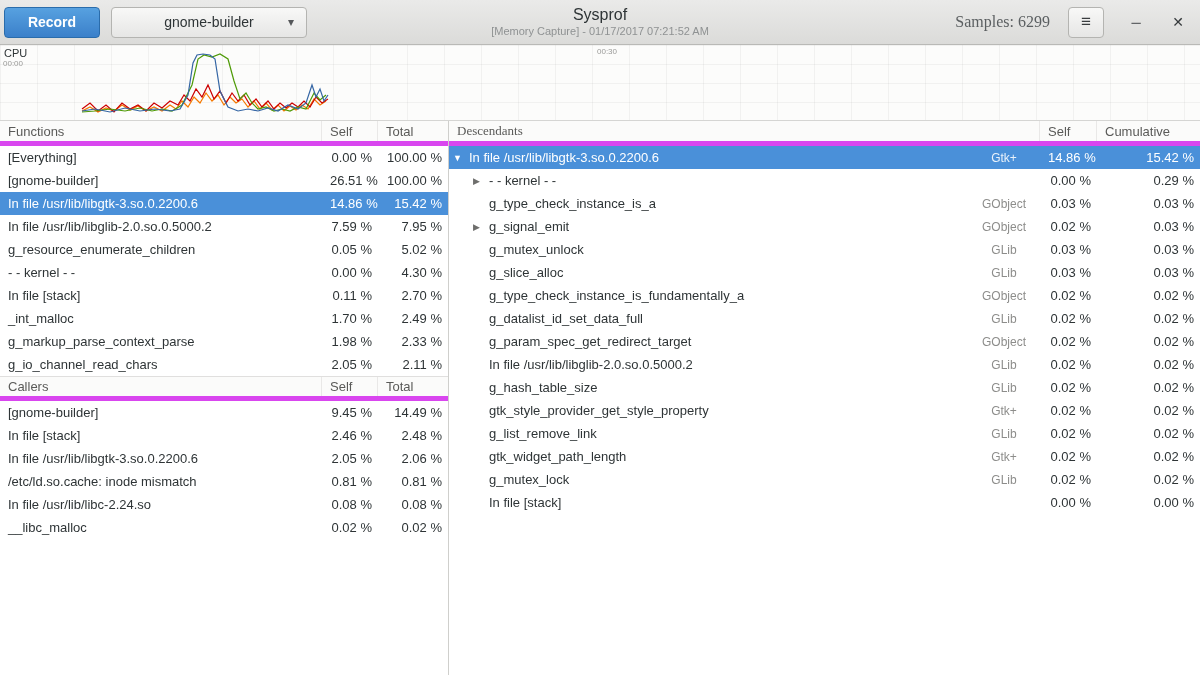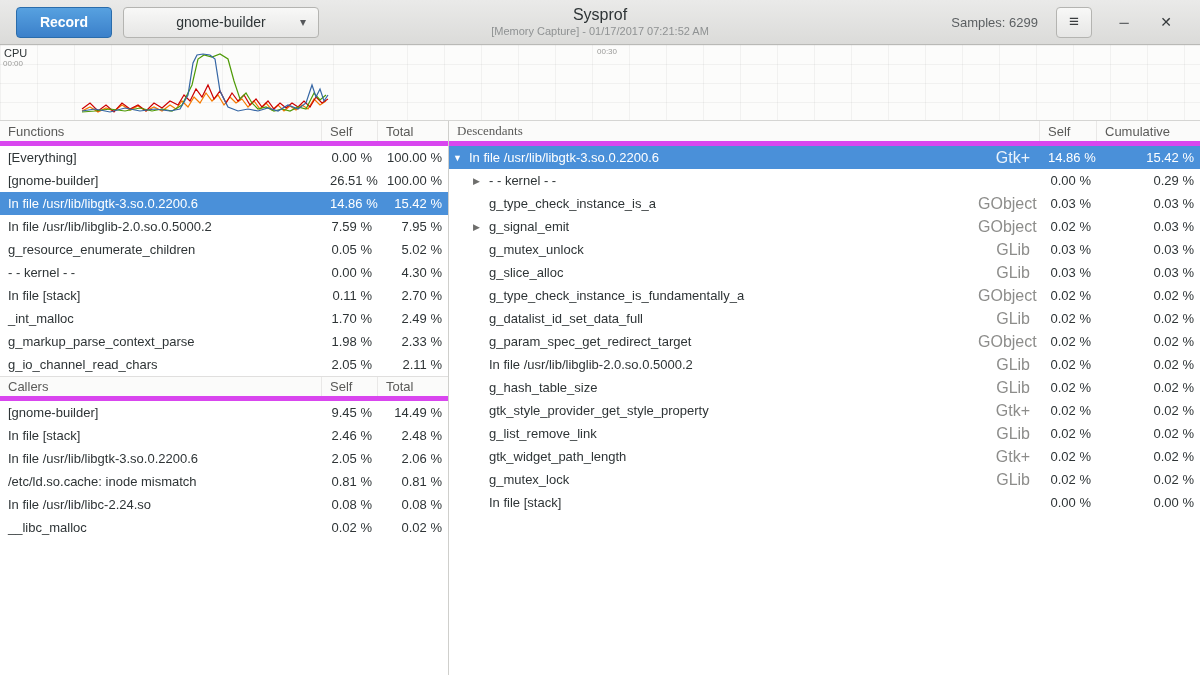--- a/index.html
+++ b/index.html
@@ -10,7 +10,7 @@
   
   .headerbar { height:45px; flex:0 0 45px; background:linear-gradient(#eaeae9,#dbdbd9);
                border-bottom:1px solid #b9b9b6; display:flex; align-items:center;
-               padding:0 16px; position:relative; }
+               padding:0 4px; position:relative; }
   .btn { height:31px; border-radius:4px; border:1px solid #b4b4b1;
          background:linear-gradient(#f8f8f7,#e6e6e5); color:#2e3436; font-size:14px;
          display:flex; align-items:center; justify-content:center; cursor:default; }

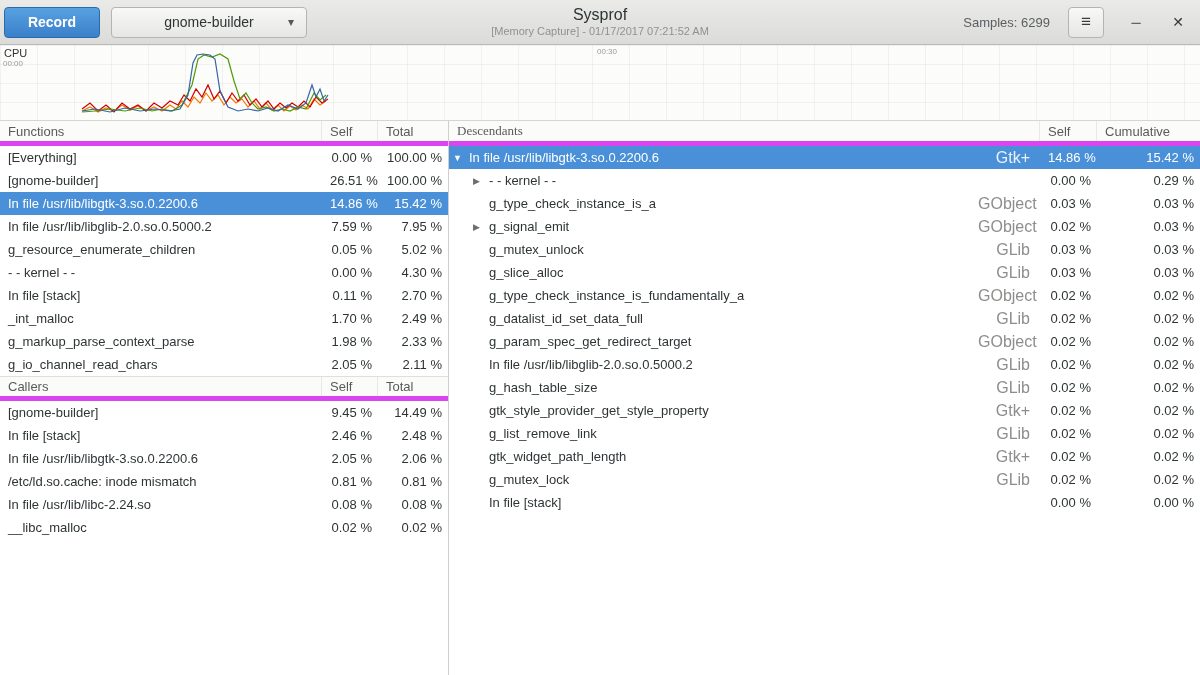--- a/index.html
+++ b/index.html
@@ -22,7 +22,7 @@
   .title { font-size:16px; font-weight:normal; color:#2e3436; line-height:18px; }
   .subtitle { font-size:11px; color:#8f9293; line-height:14px; }
   .header-right { margin-left:auto; display:flex; align-items:center; gap:18px; }
-  .samples { font-size:13px; color:#5b5f61; }
+  .samples { font-size:16px; color:#5b5f61;font-family:Liberation Serif, serif; }
   .btn-menu { width:36px; font-size:17px; color:#3a3d3f; }
   .winctl { display:flex; align-items:center; gap:26px; padding:0 10px 0 6px; }
   .wbtn { width:16px; height:16px; display:flex; align-items:center; justify-content:center;

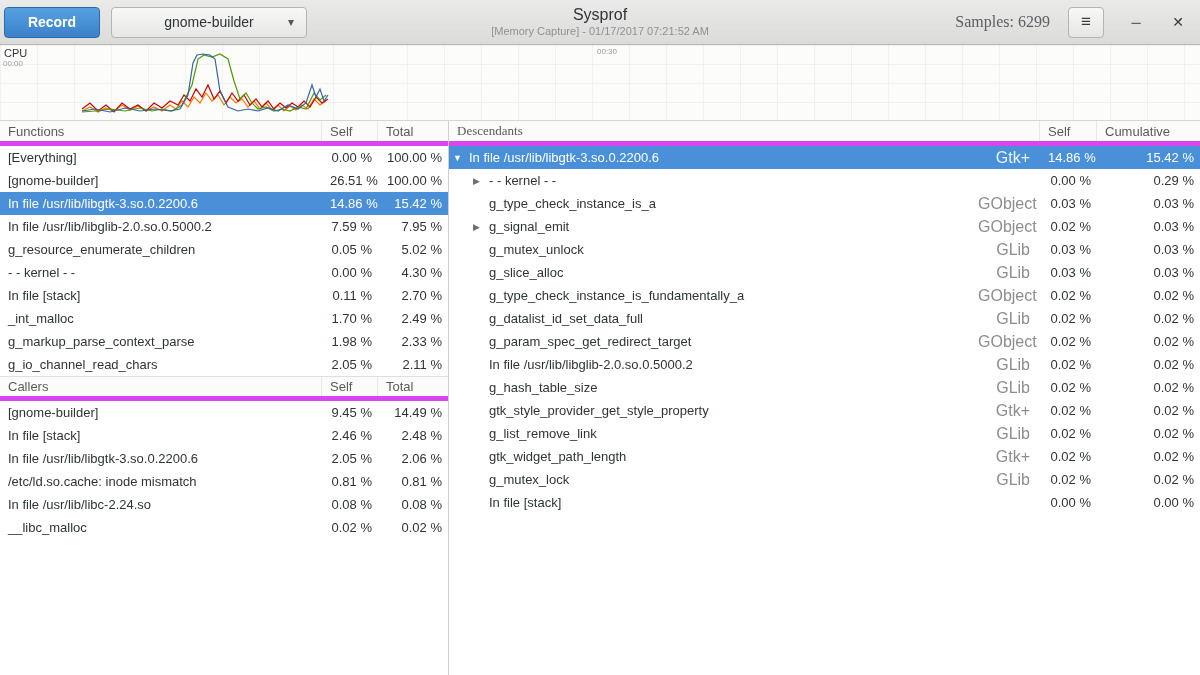--- a/index.html
+++ b/index.html
@@ -67,7 +67,7 @@
   .trow .cell { padding:0 8px; white-space:nowrap; overflow:hidden; }
   .trow .cnum { text-align:right; padding-right:6px; }
   .trow.selected { background:#4a90d9; color:#fff; }
-  .trow .lib { text-align:right; color:#8d8d8b; font-size:16px; padding-right:10px; }
+  .trow .lib { text-align:center; color:#8d8d8b; font-size:12px; padding-right:10px; }
   .trow.selected .lib { color:rgba(255,255,255,0.88); }
   .drow .cname { display:flex; align-items:center; padding-left:4px; }
   .drow.indent1 .cname { padding-left:24px; }

